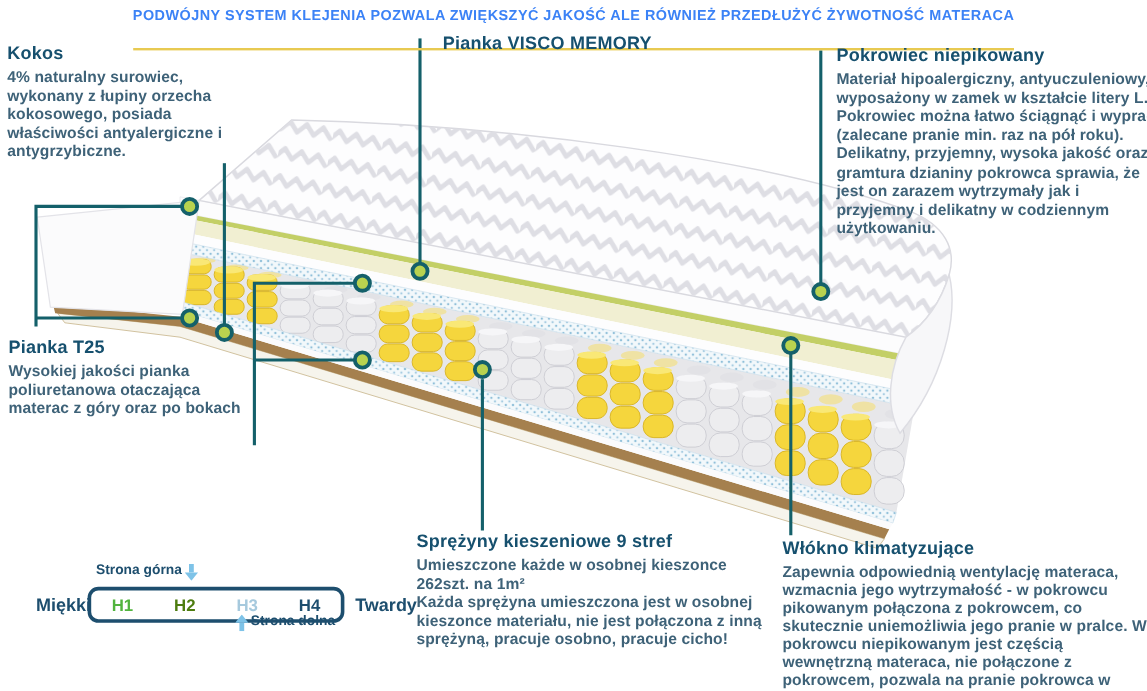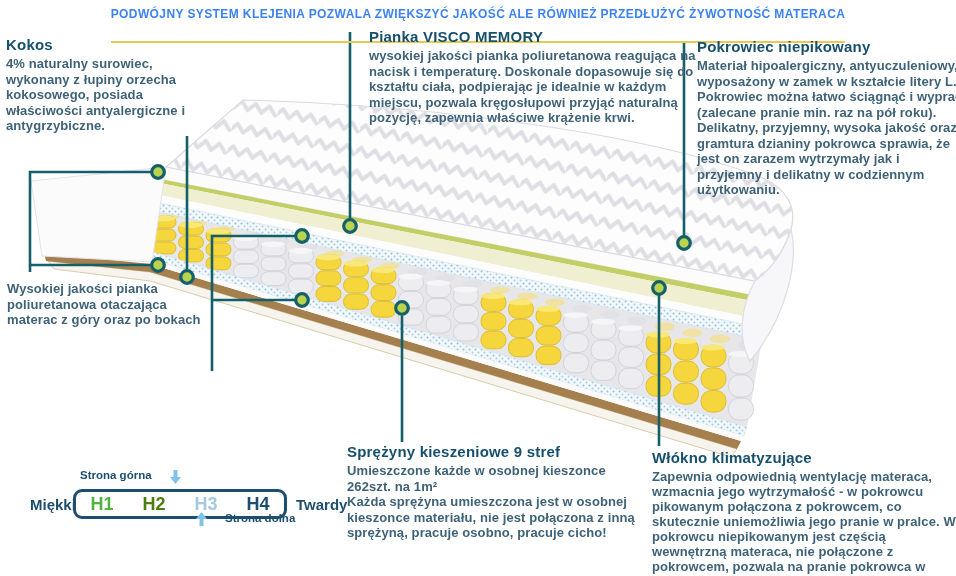--- a/index.html
+++ b/index.html
@@ -225,7 +225,6 @@
 
   <div class="sec sec-visco">
     <p class="title">Pianka VISCO MEMORY</p>
-    <p class="body">wysokiej jakości pianka poliuretanowa reagująca na nacisk i temperaturę. Doskonale dopasowuje się do kształtu ciała, podpierając je idealnie w każdym miejscu, pozwala kręgosłupowi przyjąć naturalną pozycję, zapewnia właściwe krążenie krwi.</p>
   </div>
 
   <div class="sec sec-pokrowiec">

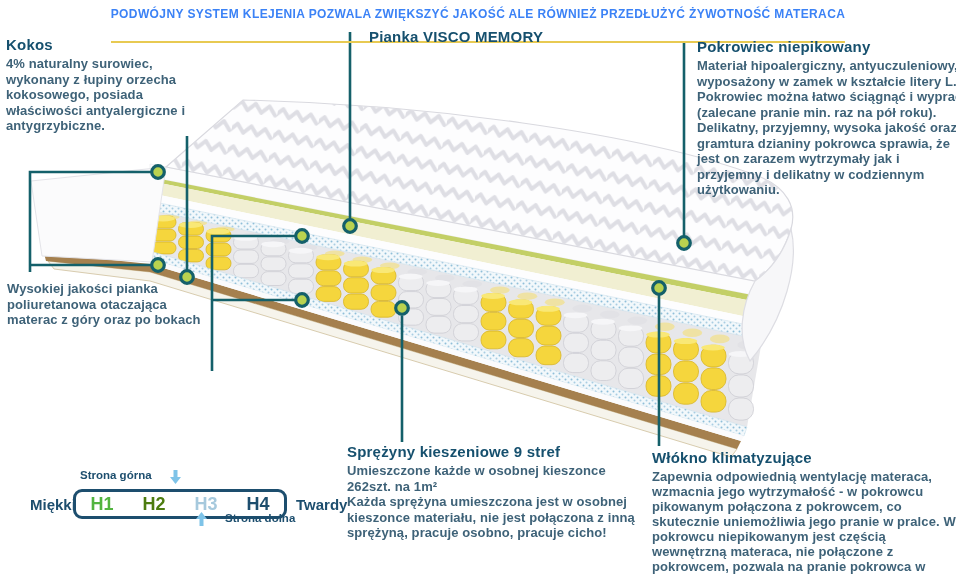--- a/index.html
+++ b/index.html
@@ -233,6 +233,7 @@
   </div>
 
   <div class="sec sec-t25">
+    <p class="title">Pianka T25</p>
     <p class="body">Wysokiej jakości pianka poliuretanowa otaczająca materac z góry oraz po bokach</p>
   </div>
 

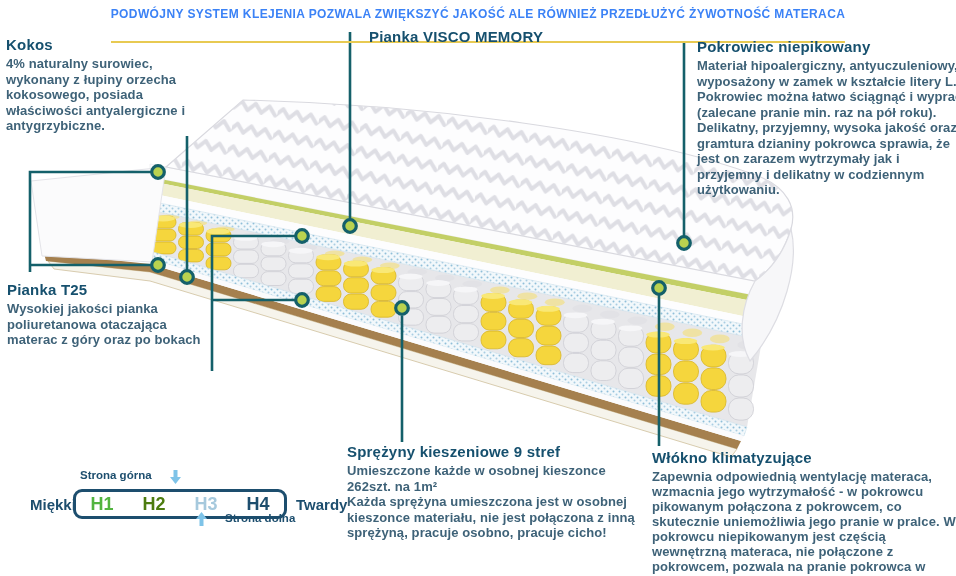--- a/index.html
+++ b/index.html
@@ -27,7 +27,7 @@
   .sec-wlokno{left:652px;top:449px;width:304px;}
   .sec-wlokno .body{line-height:15px;}
   
-  .note{position:absolute;display:flex;align-items:flex-start;gap:18px;color:#1D4E6E;font-size:11.5px;font-weight:bold;}
+  .note{position:absolute;display:flex;align-items:flex-start;gap:2px;color:#1D4E6E;font-size:11.5px;font-weight:bold;}
   .note-top{left:80px;top:469px;}
   .note-bottom{left:196px;top:512px;justify-content:center;}
   .scale-side{position:absolute;color:#1D4E6E;font-size:15px;font-weight:bold;}

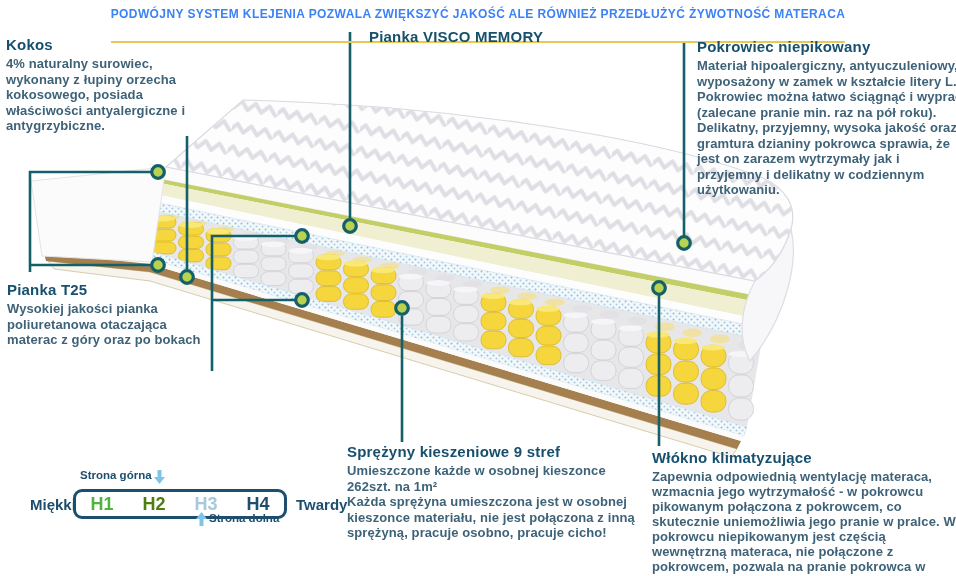--- a/index.html
+++ b/index.html
@@ -38,7 +38,7 @@
     border:3px solid #1D4E6E;border-radius:9px;background:#fff;
     display:flex;align-items:center;justify-content:space-around;
   }
-  .scale-box b{font-size:18px;font-weight:bold;}
+  .scale-box b{font-size:14px;font-weight:bold;}
 </style>
 </head>
 <body>

